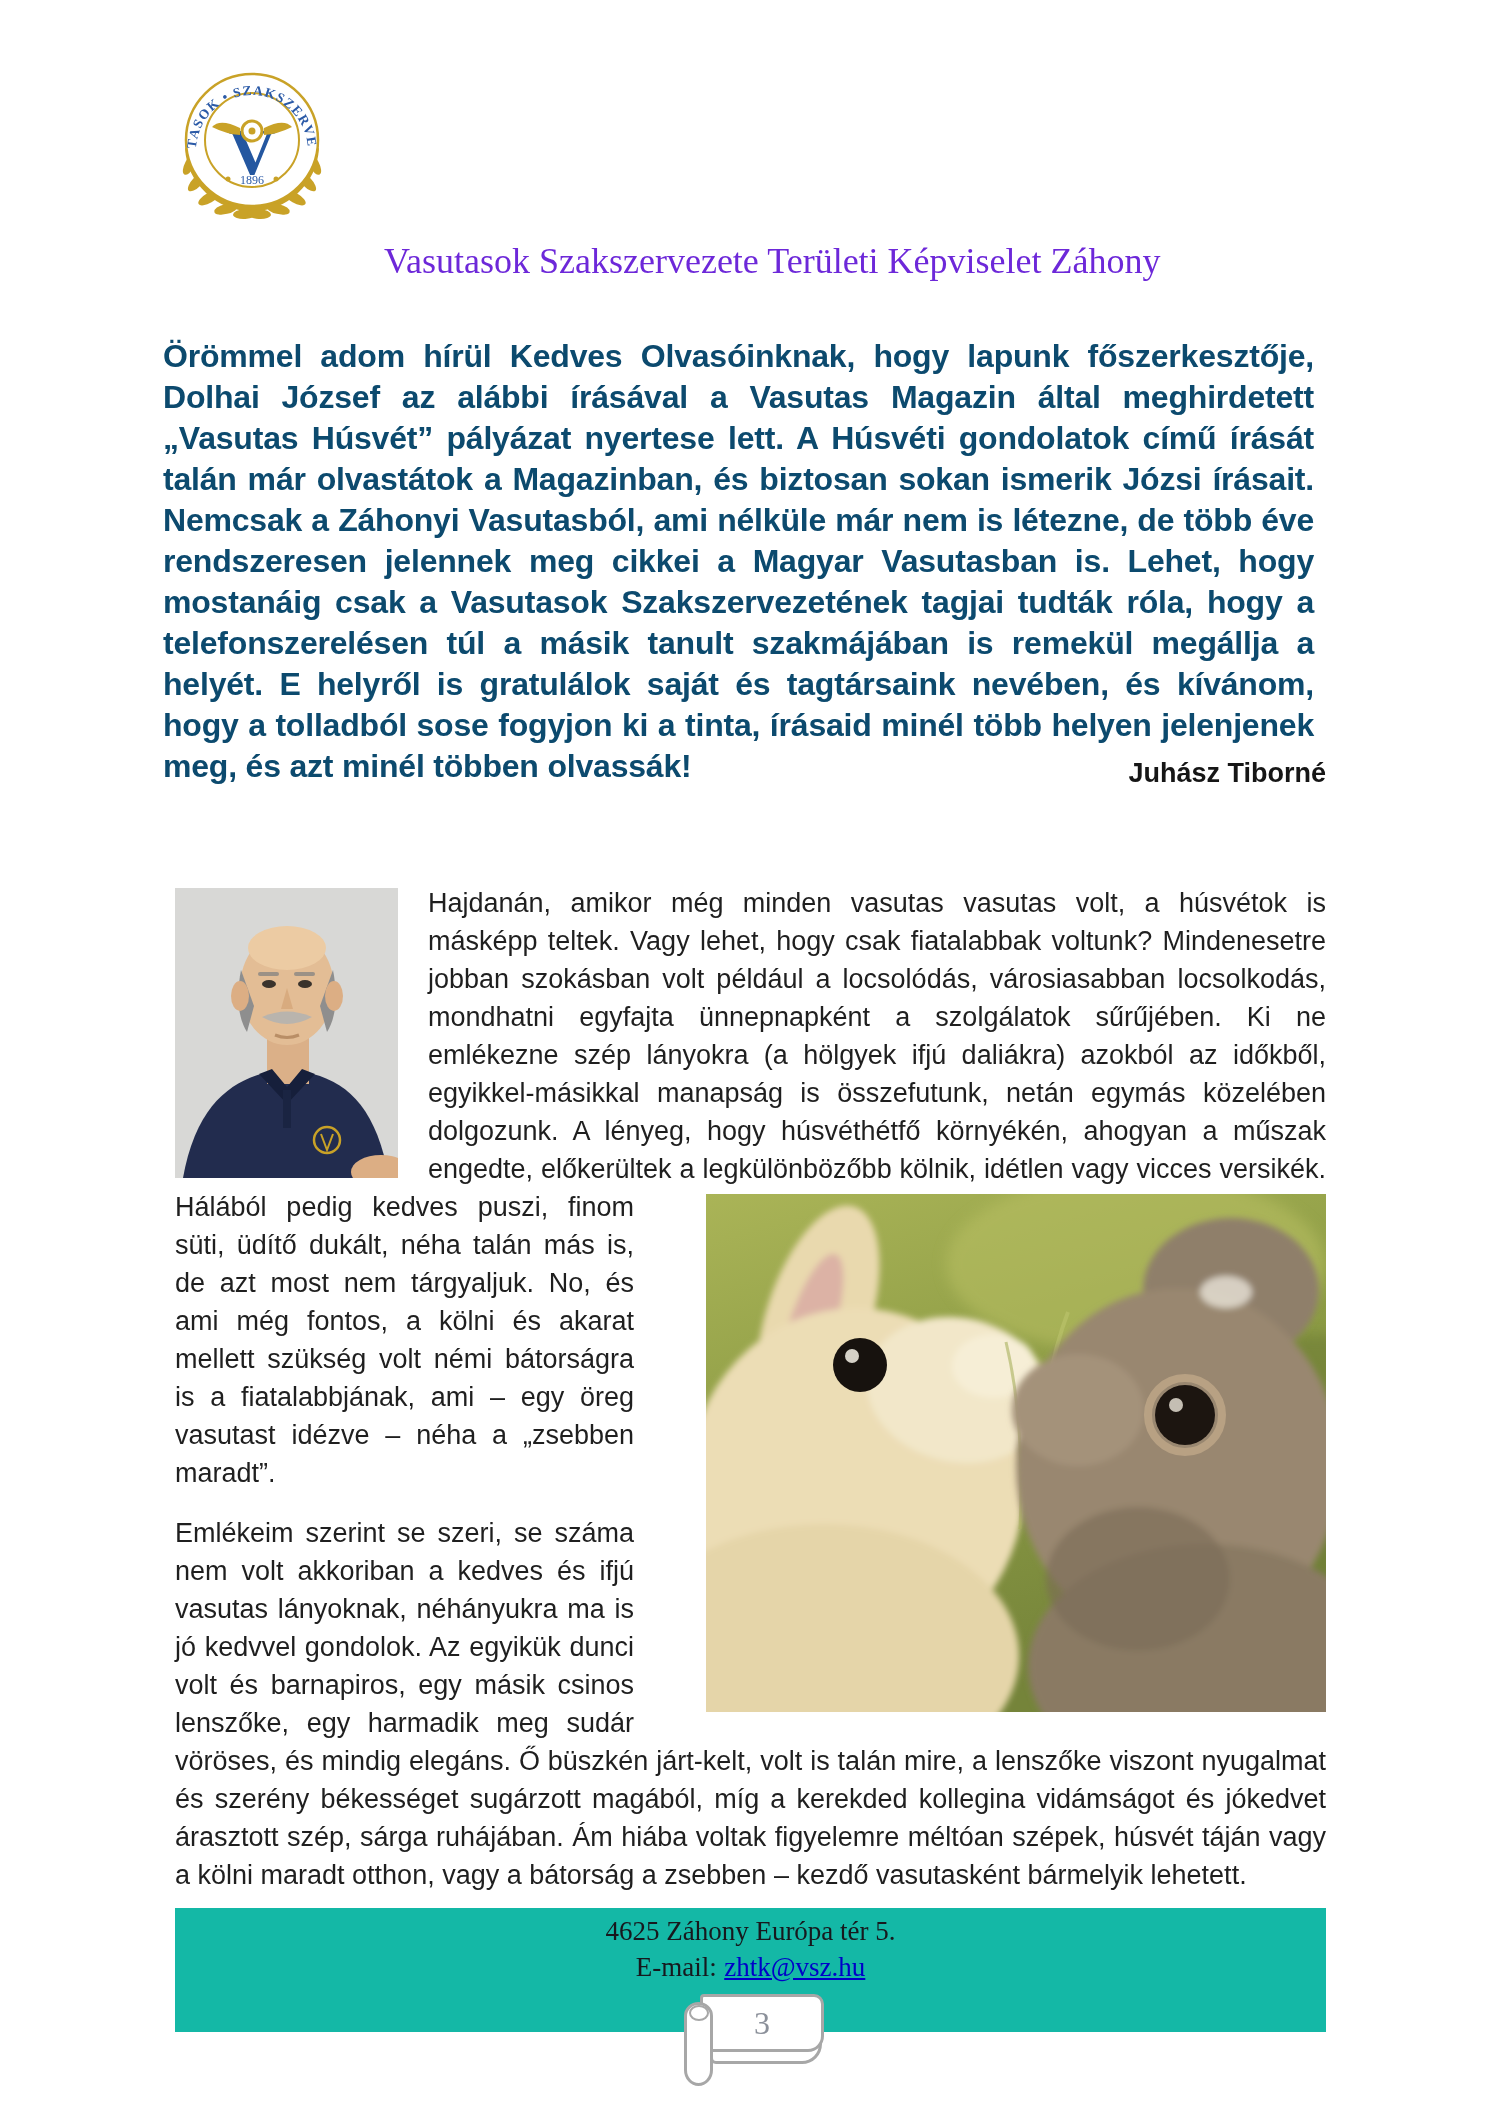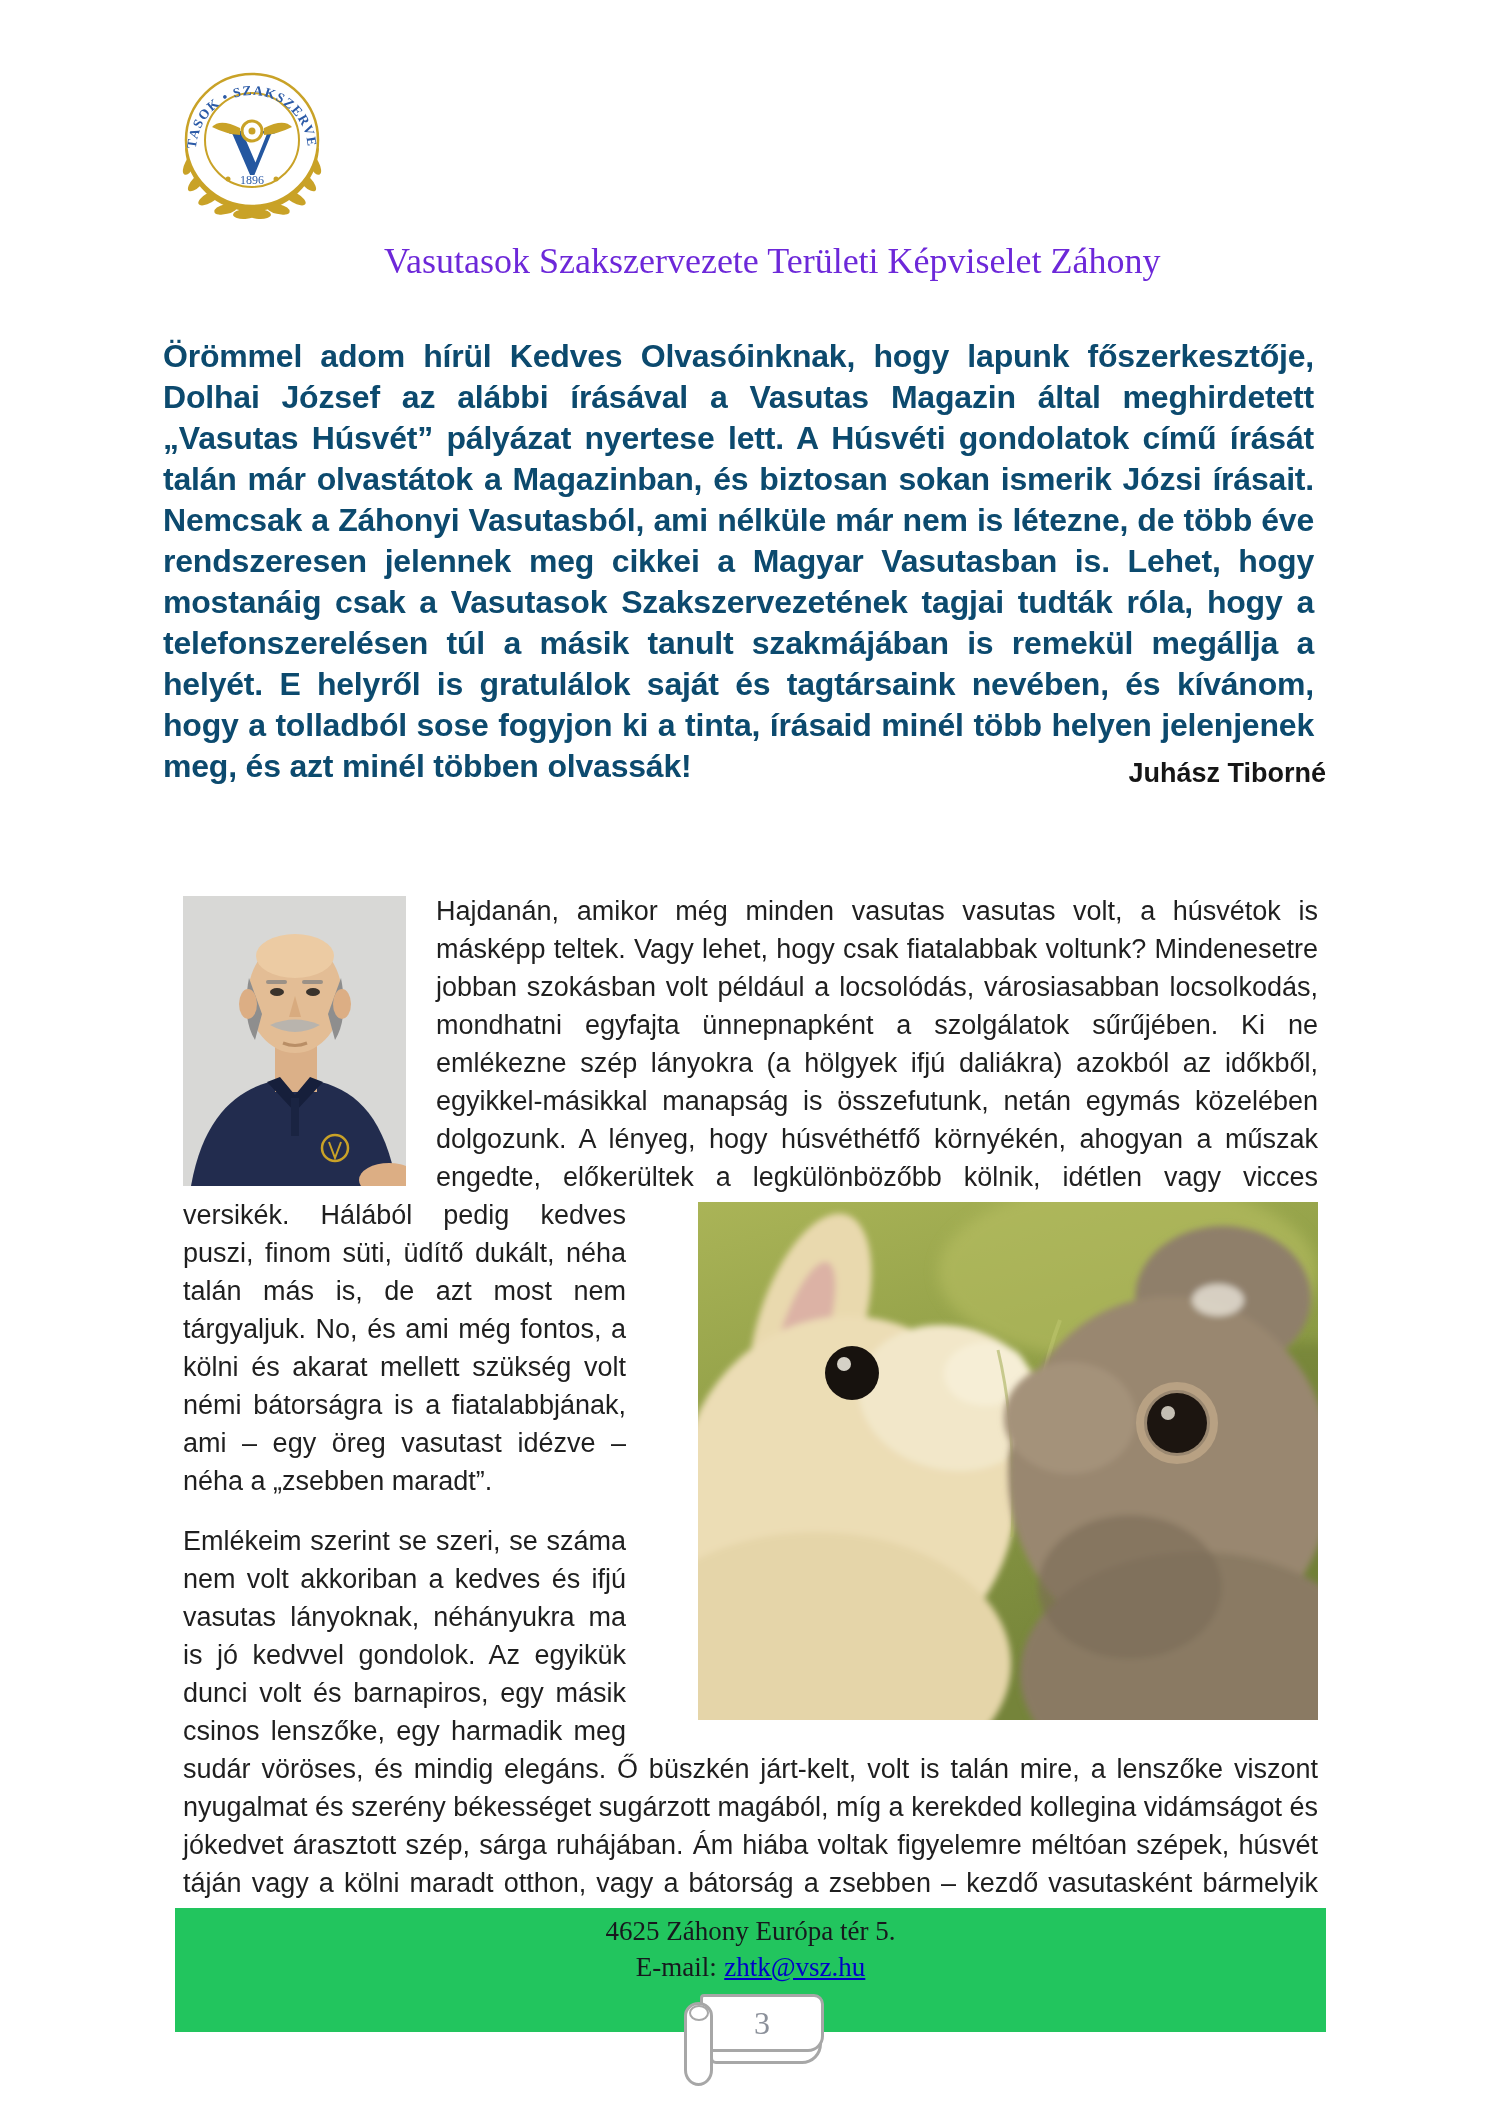--- a/index.html
+++ b/index.html
@@ -37,7 +37,7 @@
     position:absolute; left:175px; top:884px; width:1151px;
     font-size:27px; line-height:38px; text-align:justify; color:#1f1f1f;
   }
-  .article p { margin:8px; }
+  .article p { margin:0; }
   .article .para2 { margin-top:22px; }
 
   .portrait {

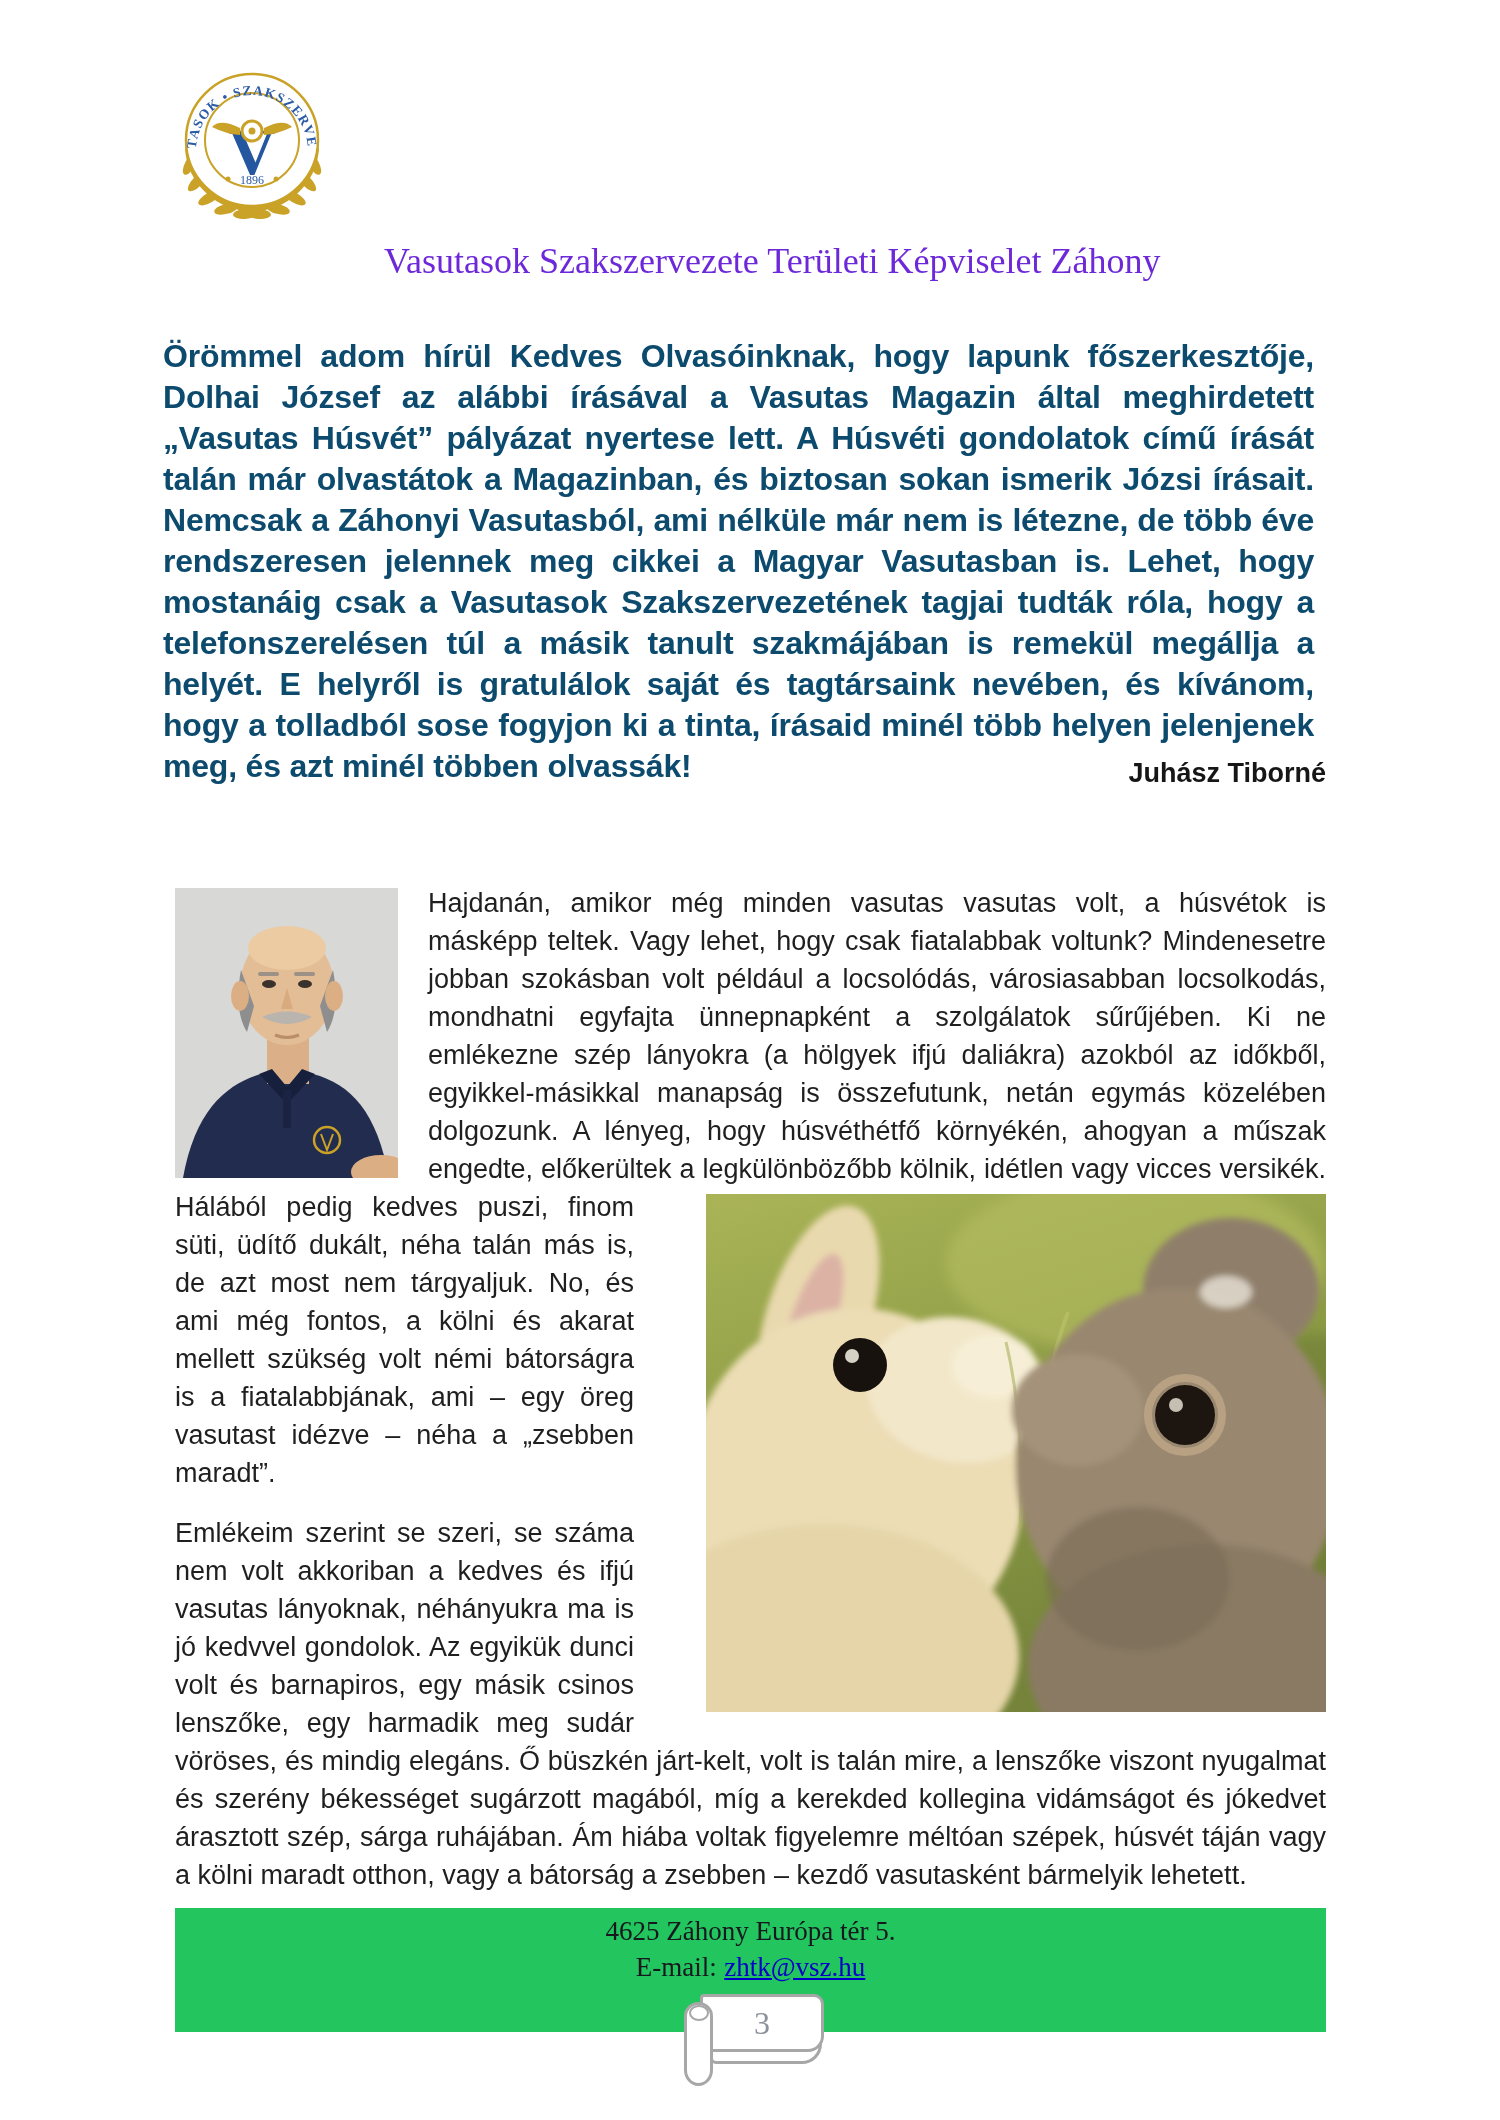--- a/index.html
+++ b/index.html
@@ -53,7 +53,7 @@
   
   .footer {
     position:absolute; left:175px; top:1908px; width:1151px; height:124px;
-    background:#22c55e; box-sizing:border-box; padding-top:5px;
+    background:#14b8a6; box-sizing:border-box; padding-top:5px;
     text-align:center; font-family:"Liberation Serif", serif;
     font-size:27px; line-height:36px; color:#17181d;
   }

